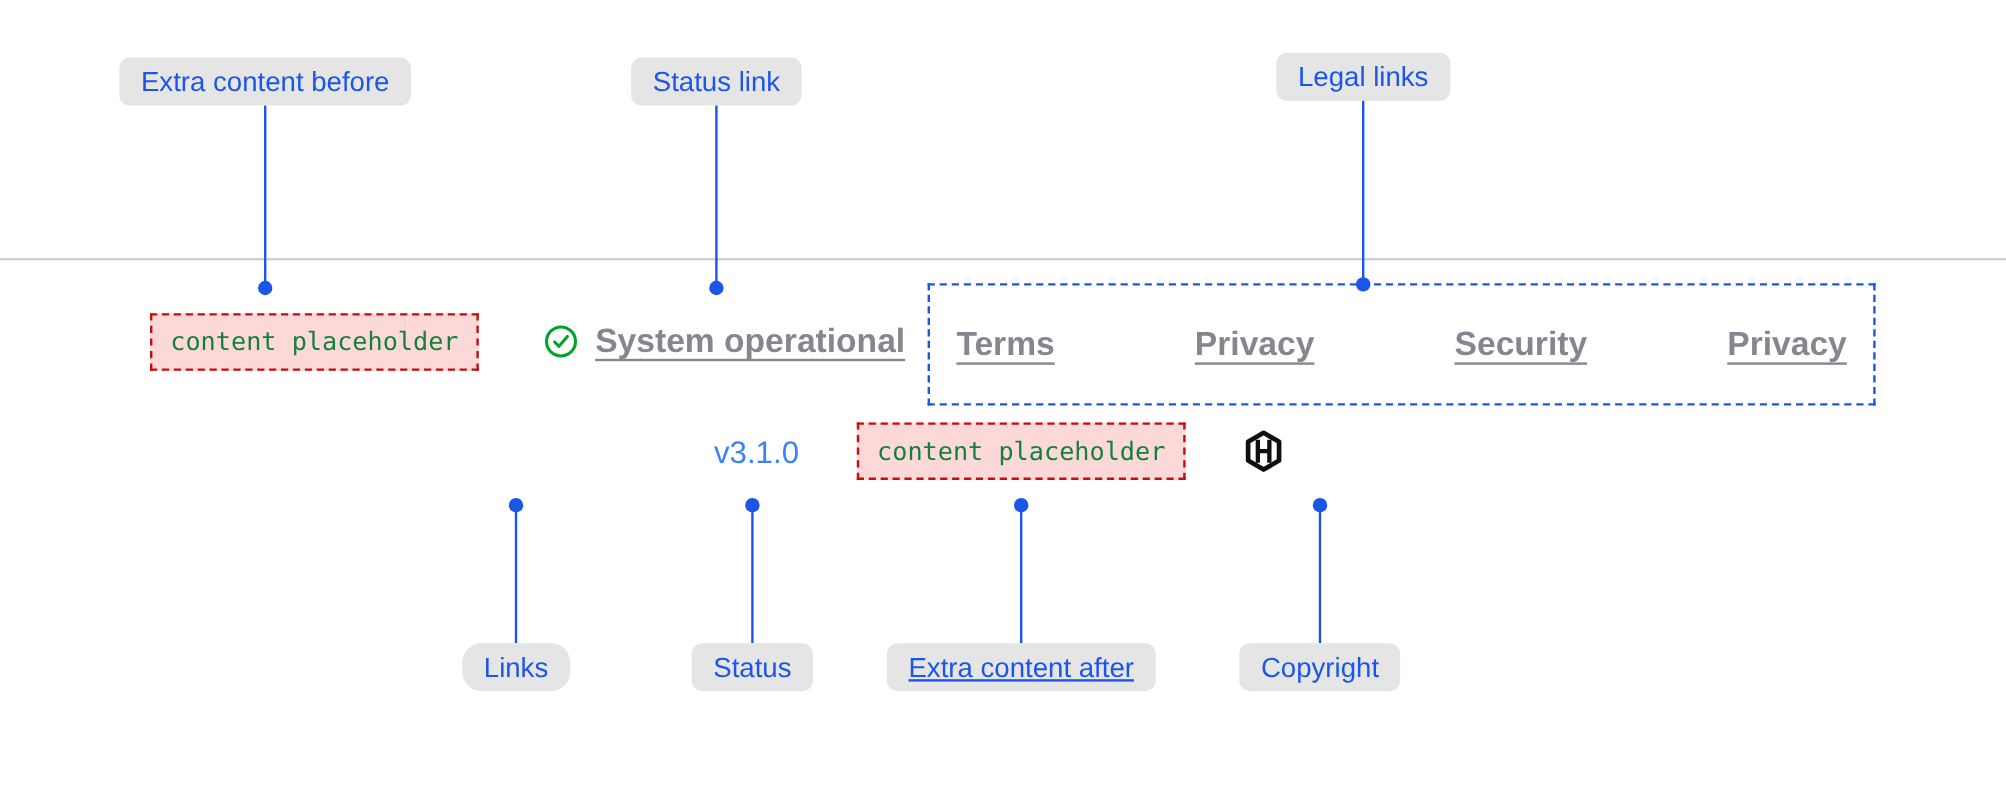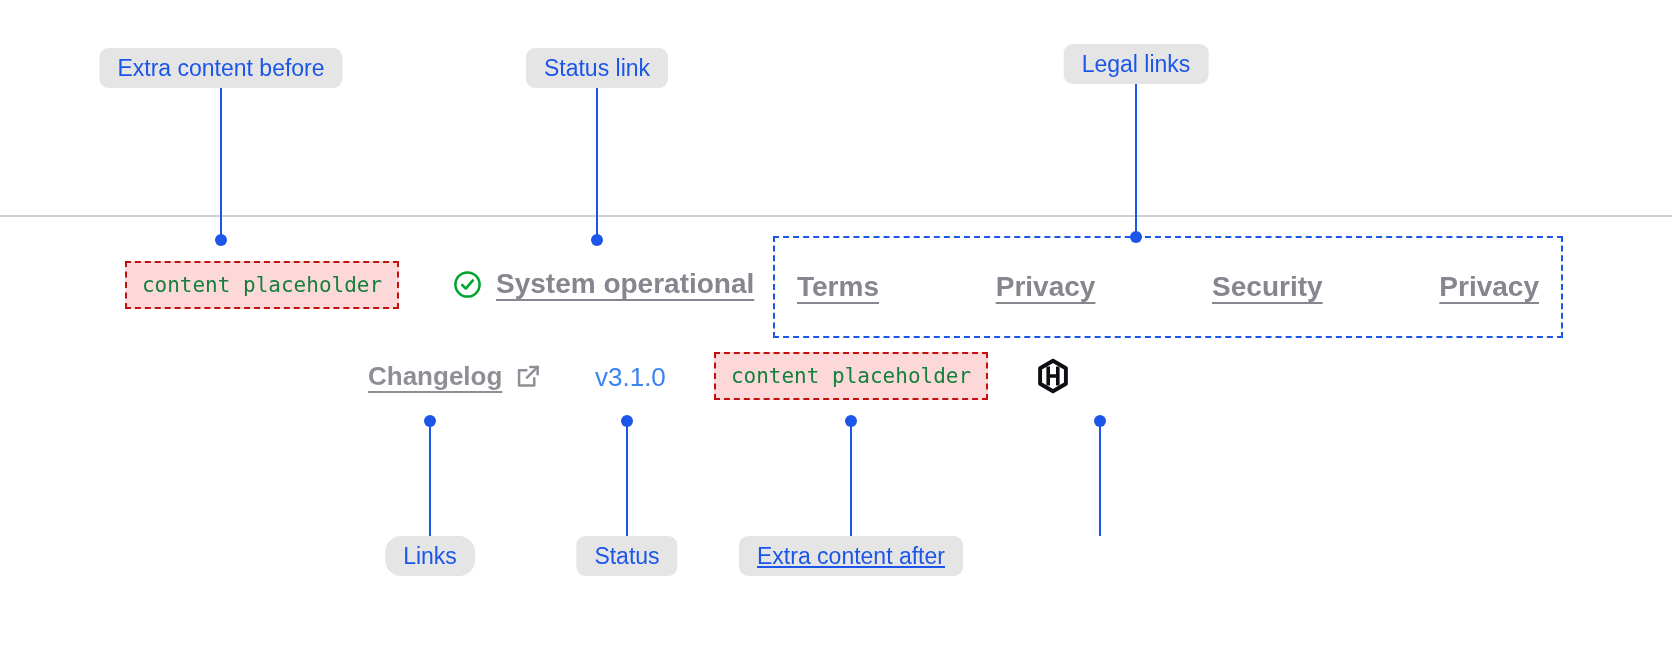--- a/index.html
+++ b/index.html
@@ -82,16 +82,6 @@
     <span class="faded-link">Privacy</span>
   </div>
 
-  <div class="row2-link" style="left:368px;top:352px;height:48px;">
-    <span class="faded-link">Changelog</span>
-    <span class="icon">
-      <svg width="27" height="27" viewBox="0 0 24 24" fill="none" stroke="#8e8f96" stroke-width="2.2" stroke-linecap="round" stroke-linejoin="round">
-        <path d="M14.5 3.5H21v6.5"></path>
-        <path d="M21 3.5 11.5 13"></path>
-        <path d="M18 13.5V20H4.5V6.5H11"></path>
-      </svg>
-    </span>
-  </div>
 
   <div class="version" style="left:595px;top:362px;">v3.1.0</div>
 

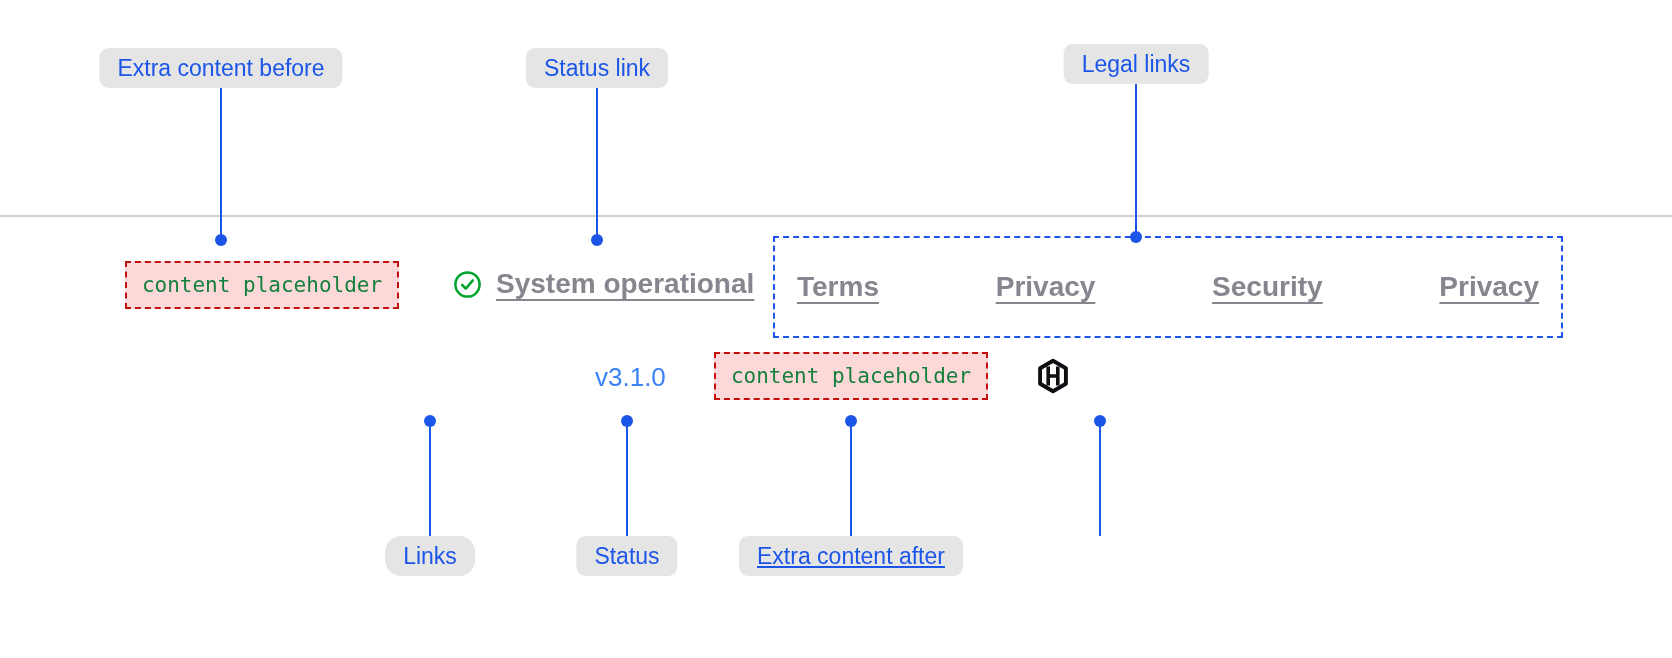--- a/index.html
+++ b/index.html
@@ -109,6 +109,7 @@
 
   <div class="dot" style="left:1100px;top:421px;"></div>
   <div class="v-line" style="left:1099px;top:421px;height:115px;"></div>
+  <div class="pill" style="left:1100px;top:536px;">Copyright</div>
 
 </div>
 

